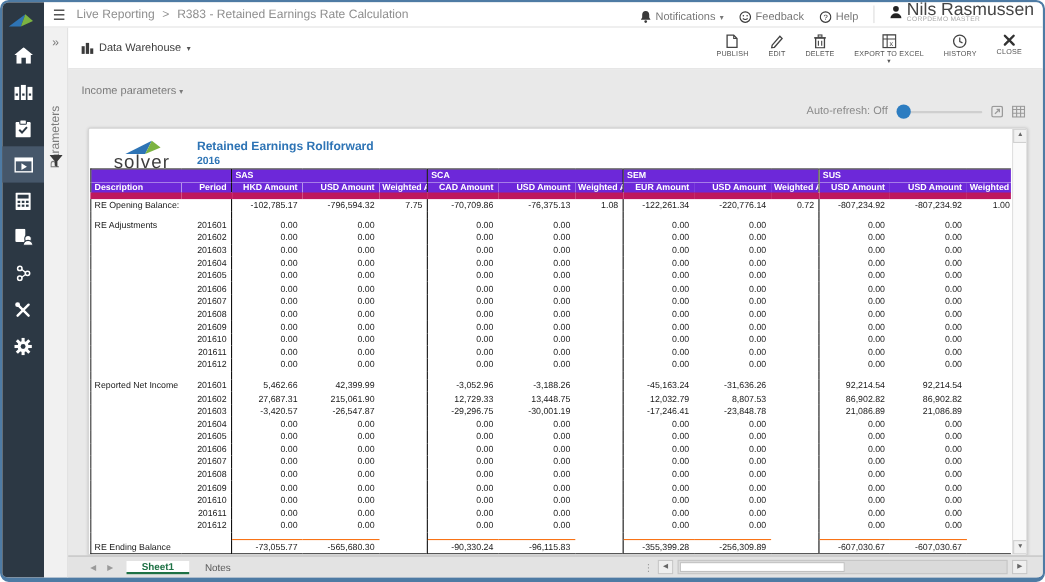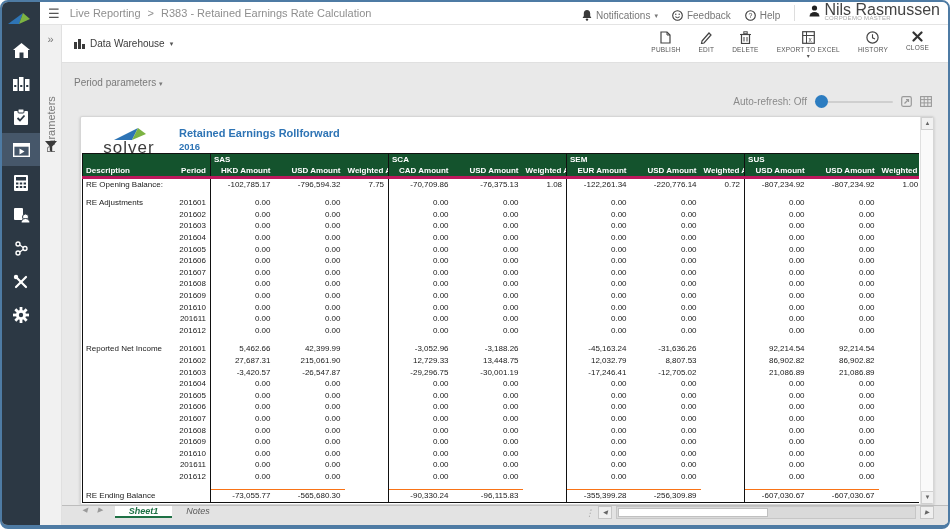--- a/index.html
+++ b/index.html
@@ -350,7 +350,7 @@
 
   <div class="content">
     <span class="report-params">
-      <span>Period parameters</span>
+      <span>Income parameters</span>
       <span style="font-size:7px;">▾</span>
     </span>
 

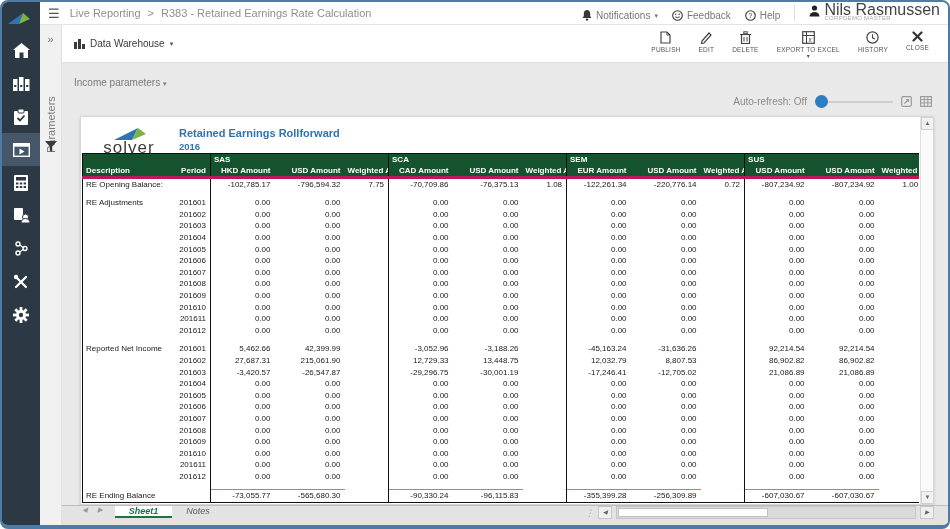--- a/index.html
+++ b/index.html
@@ -68,7 +68,7 @@
   table { border-collapse:collapse; table-layout:fixed; width:840px; font-size:8px; color:#1a1a1a; }
   table, tr, td, th { border:0; }
   .rpt { border:1.5px solid #111; }
-  thead th { background:#14532d; color:#fff; font-weight:bold; height:12px; padding:0 4px 0 3px; white-space:nowrap; overflow:hidden; }
+  thead th { background:#6d28d9; color:#fff; font-weight:bold; height:12px; padding:0 4px 0 3px; white-space:nowrap; overflow:hidden; }
   thead .gname { text-align:left; }
   thead .h-desc { text-align:left; }
   thead .h-num, thead .h-period { text-align:right; }

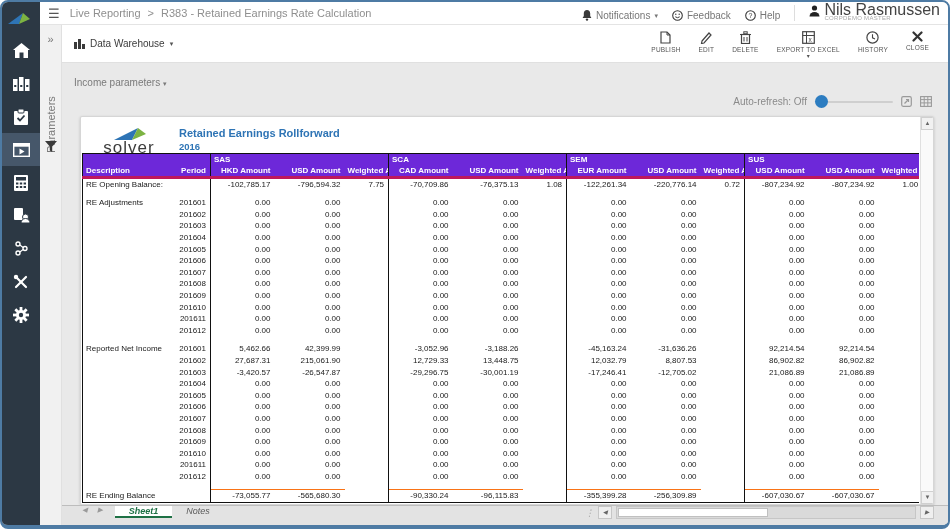--- a/index.html
+++ b/index.html
@@ -72,7 +72,7 @@
   thead .gname { text-align:left; }
   thead .h-desc { text-align:left; }
   thead .h-num, thead .h-period { text-align:right; }
-  thead tr.cols th { border-bottom:3px solid #be185d;margin-top:48px; }
+  thead tr.cols th { border-bottom:6px solid #be185d;margin-top:48px; }
   .gs { border-left:1.5px solid #111 !important; }
   tbody td { height:11.6px; line-height:11px; padding:0 4px 0 3px; white-space:nowrap; overflow:hidden; background:#fff; }
   td.desc { text-align:left; }

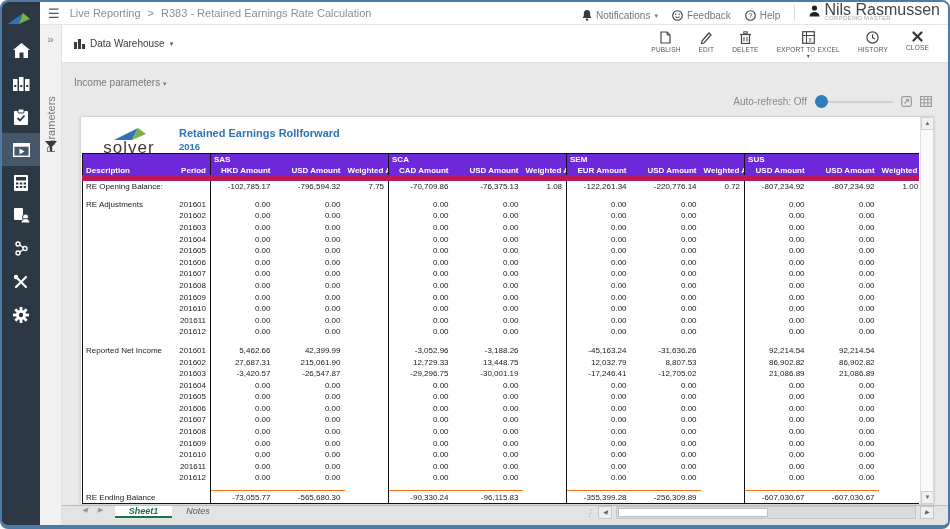--- a/index.html
+++ b/index.html
@@ -719,7 +719,7 @@
                 <td class="num">-30,001.19</td>
                 <td class="num"></td>
                 <td class="num gs">-17,246.41</td>
-                <td class="num">-12,705.02</td>
+                <td class="num">-23,848.78</td>
                 <td class="num"></td>
                 <td class="num gs">21,086.89</td>
                 <td class="num">21,086.89</td>

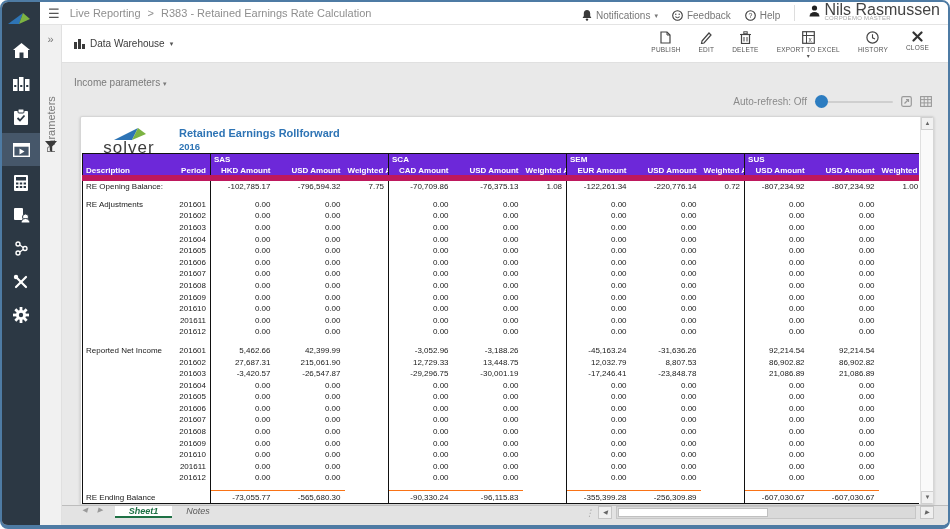--- a/index.html
+++ b/index.html
@@ -83,7 +83,7 @@
 
   
   .tabstrip { position:absolute; left:60px; right:0; bottom:0; height:20px; background:#e3e3e3; border-top:1px solid #bdbdbd;
-    display:flex; align-items:flex-start; font-size:9px; z-index:5;font-style:italic; }
+    display:flex; align-items:center; font-size:9px; z-index:5; }
   .tab-arrows { display:flex; align-items:center; gap:10px; padding:0 12px 0 20px; color:#9a9a9a; font-size:7px; }
   .tab-arrows span { cursor:pointer; }
   .sheet-tab { display:flex; align-items:center; padding:0 14px; color:#5a5a5a; cursor:pointer; }

